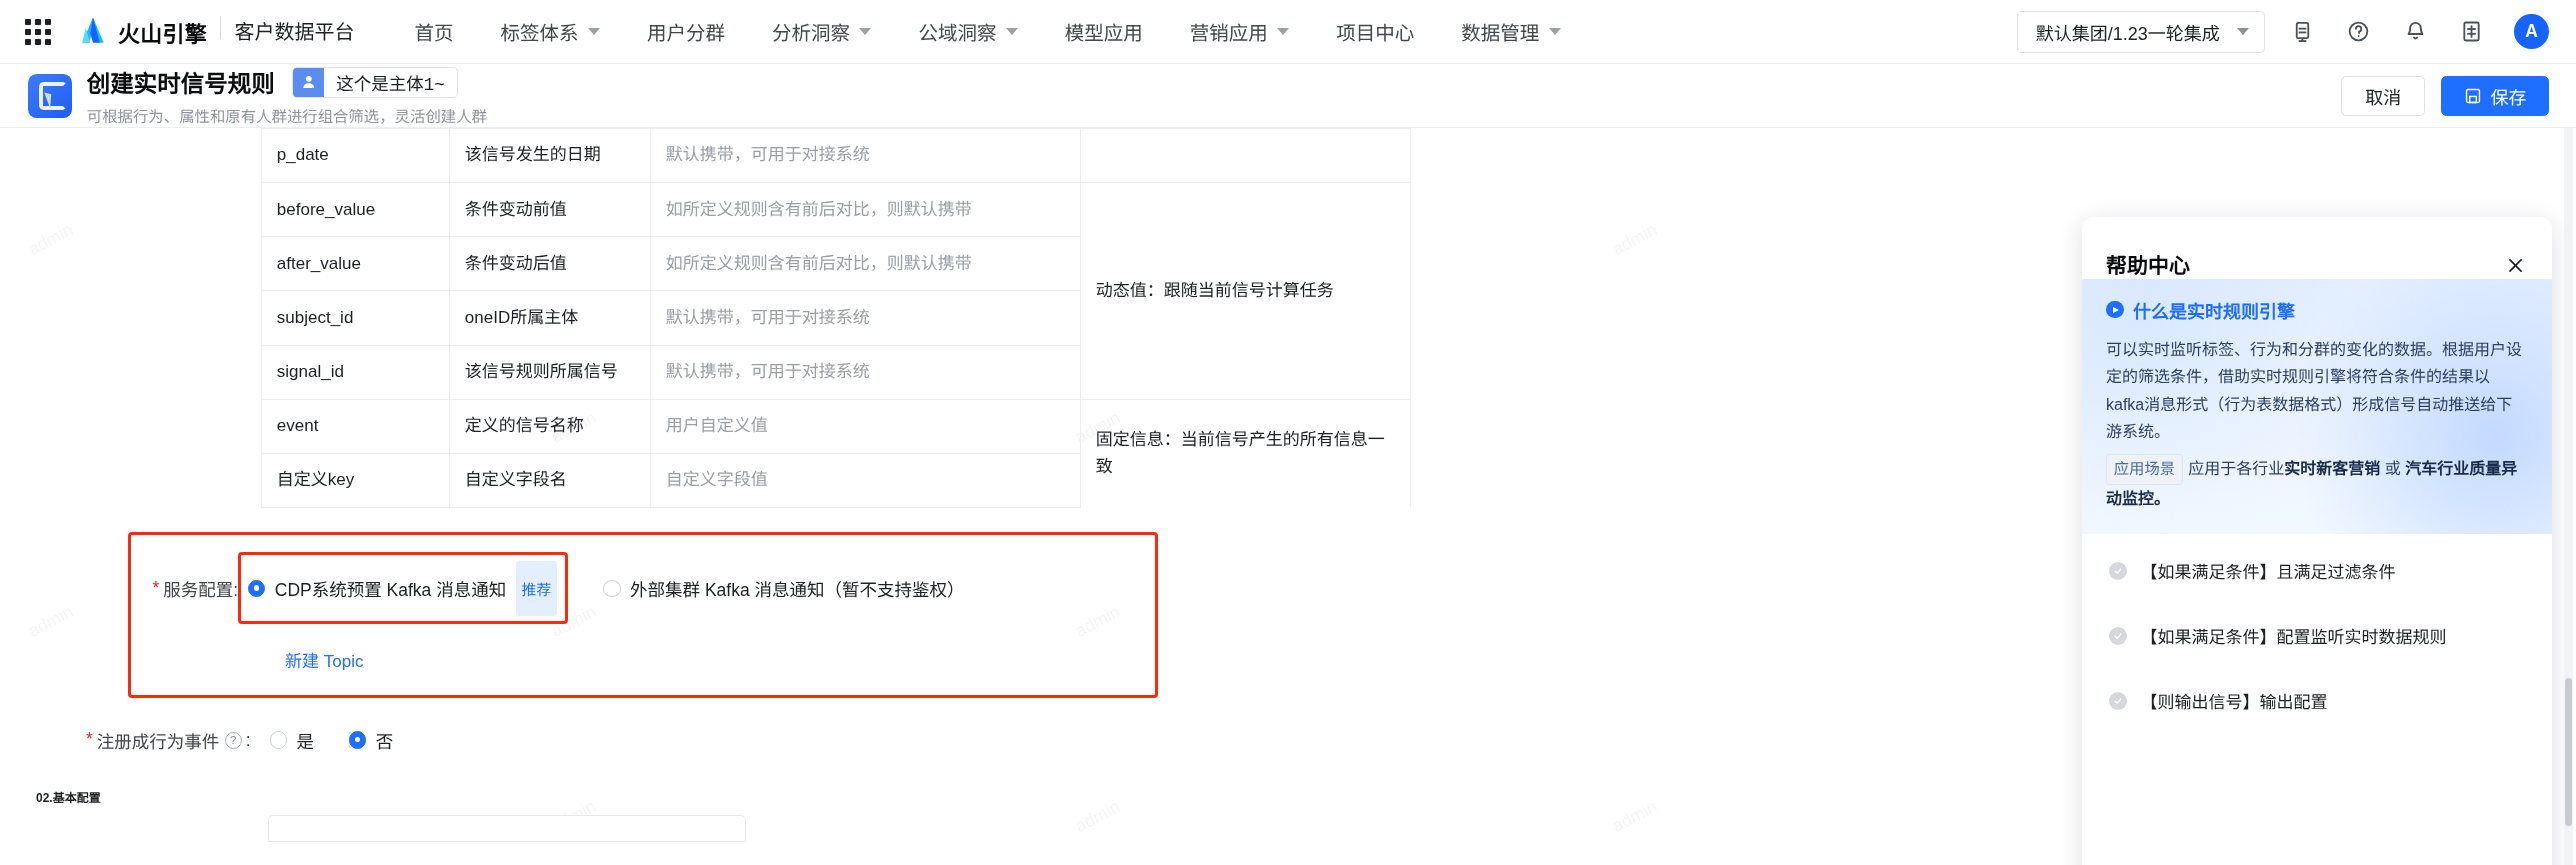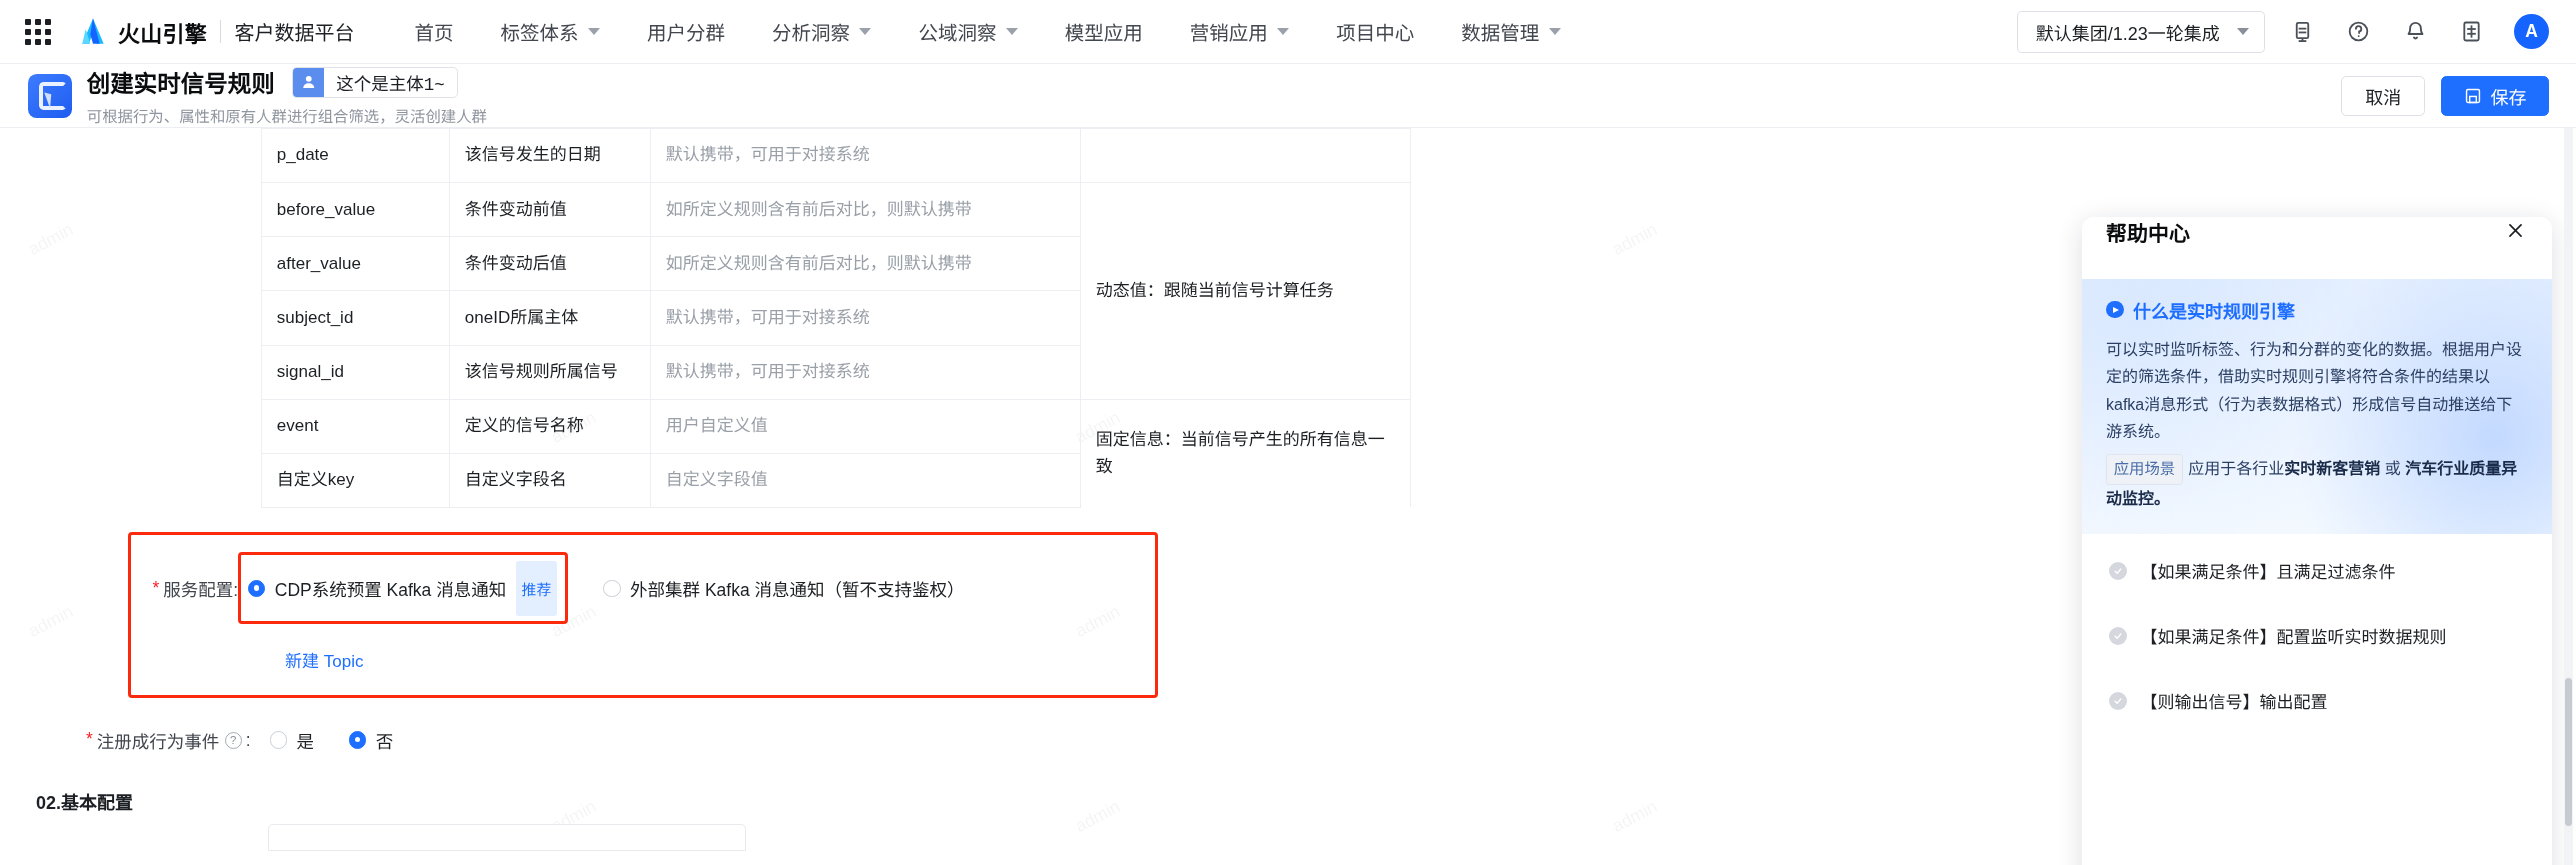--- a/index.html
+++ b/index.html
@@ -37,7 +37,7 @@
   .grid-icon i { width: 6px; height: 6px; background: #1c1f23; border-radius: 1px; display:block; }
 
   .brand {
-    display: flex; align-items: center;
+    display: flex; align-items: flex-start;
     margin-left: 24px;
     flex: 0 0 auto;
   }

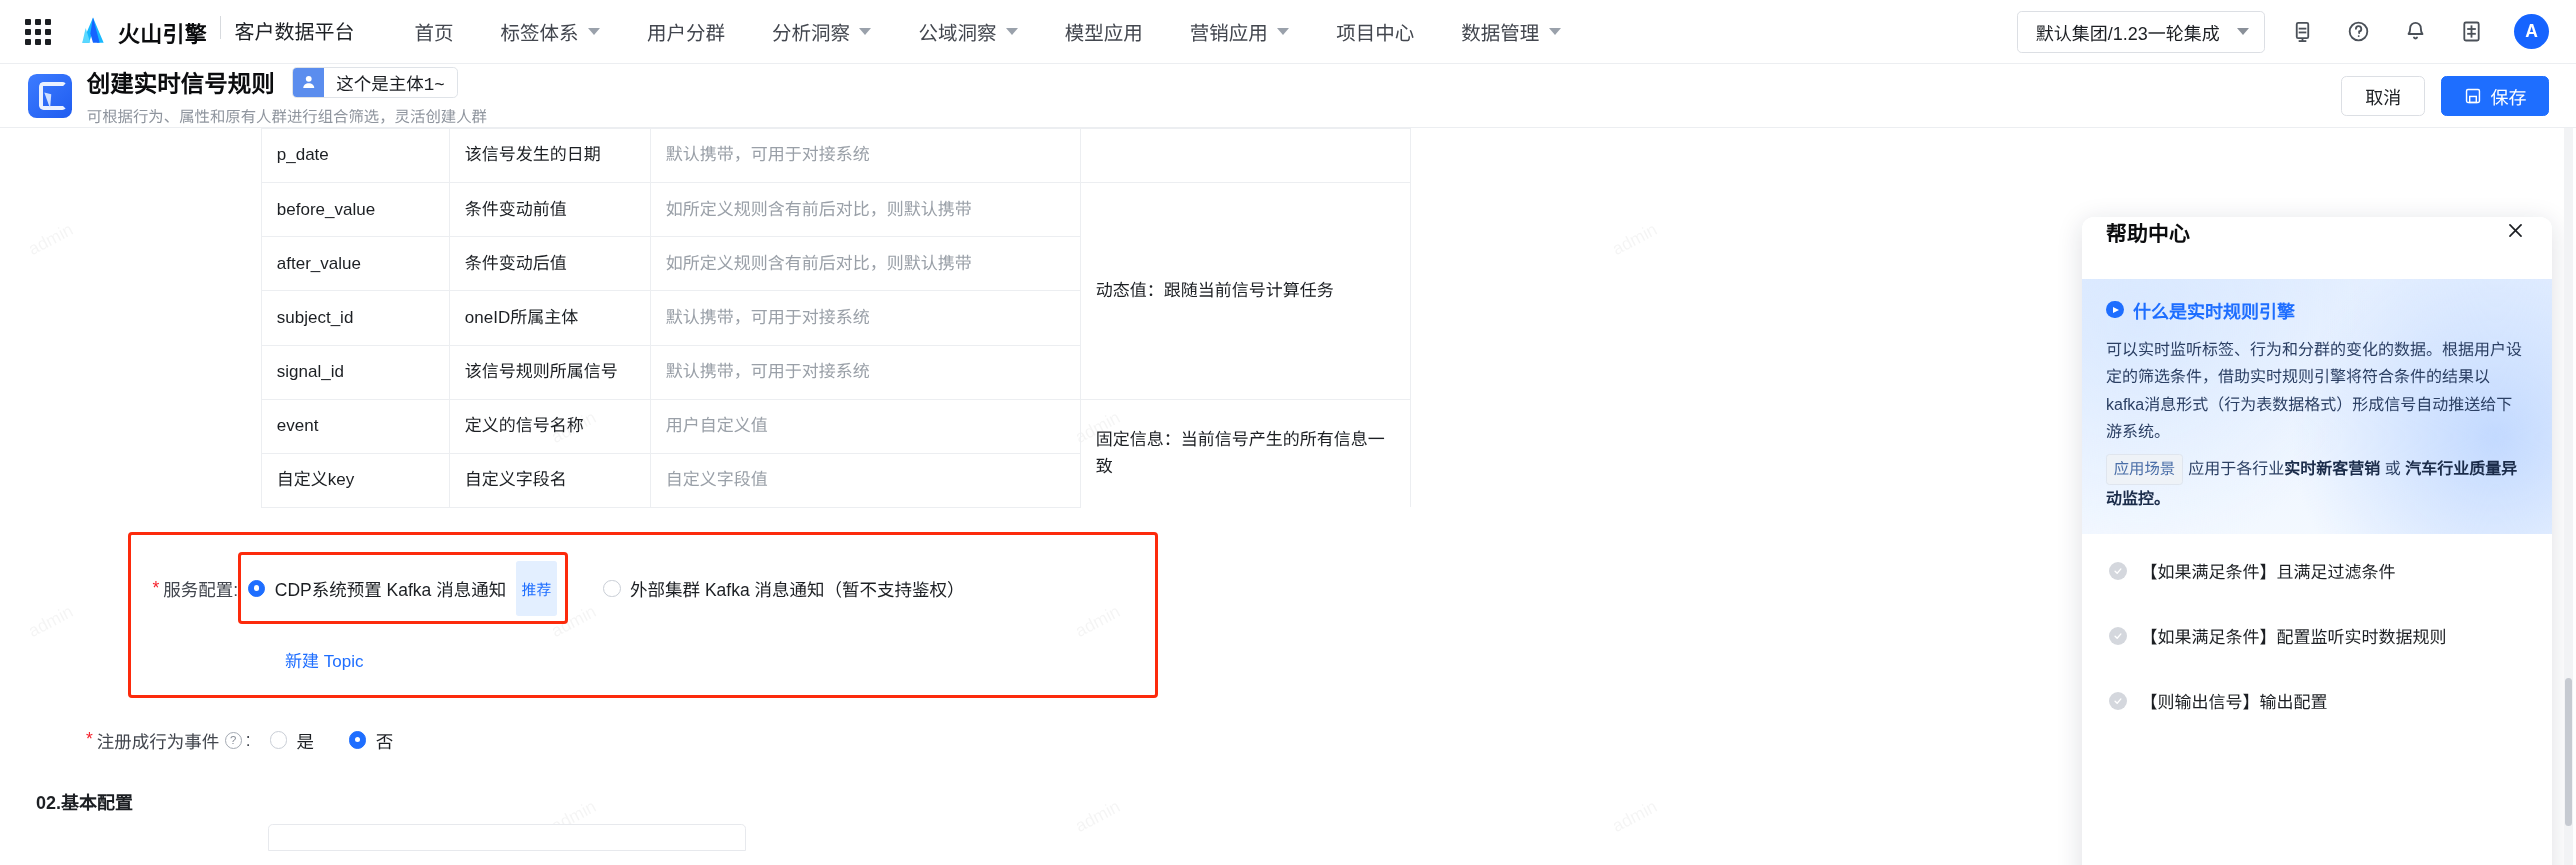--- a/index.html
+++ b/index.html
@@ -313,7 +313,7 @@
   }
   .help-head {
     height: 62px;
-    display: flex; align-items: flex-start;
+    display: flex; align-items: flex-end;
     padding: 0 23px 0 24px;
     flex: 0 0 auto;
     background: #fff;

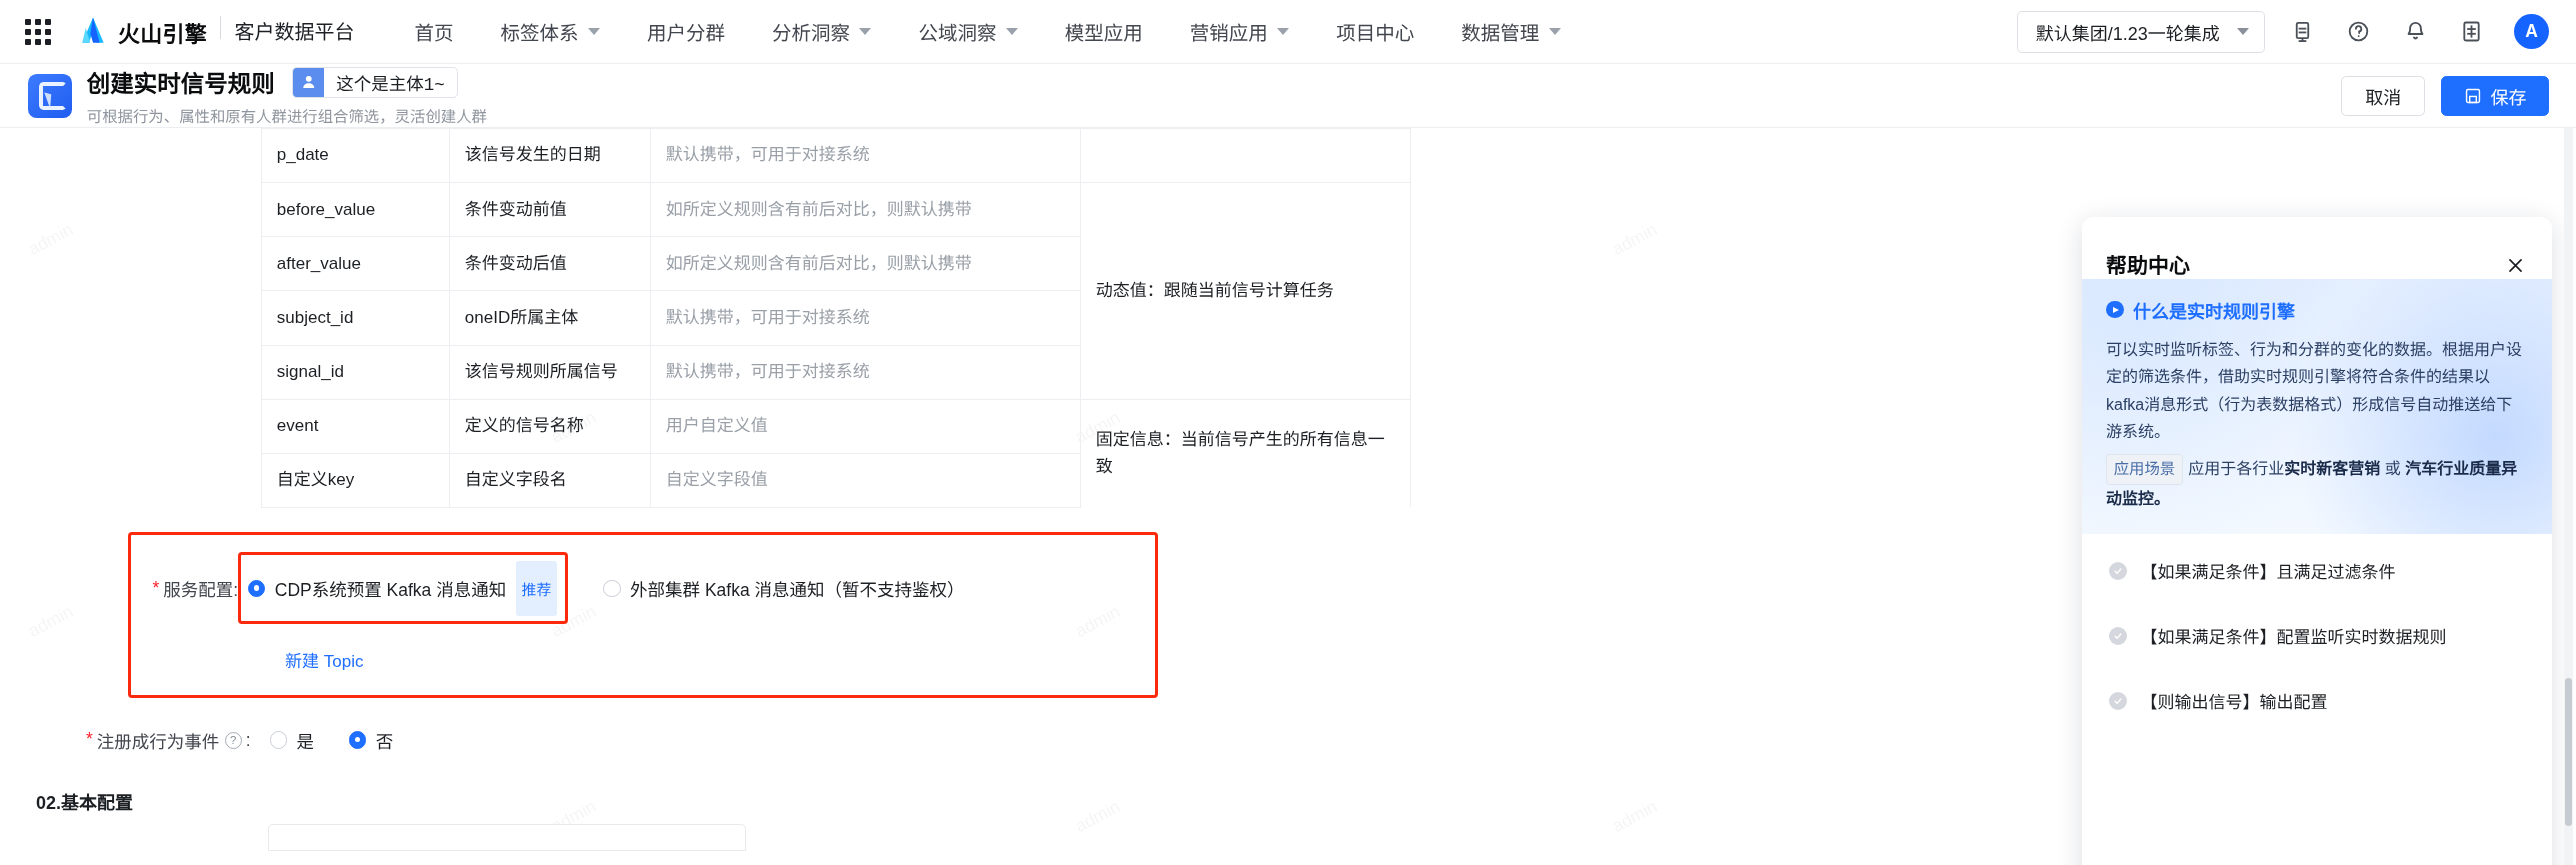--- a/index.html
+++ b/index.html
@@ -281,7 +281,7 @@
 
   .sect-title {
     margin: 35px 0 0 36px;
-    font-size: 18px; font-weight: 700; color: #1c1f23;
+    font-size: 12px; font-weight: 700; color: #1c1f23;
   }
   .bottom-card {
     margin: 10.7px 0 0 268px;

